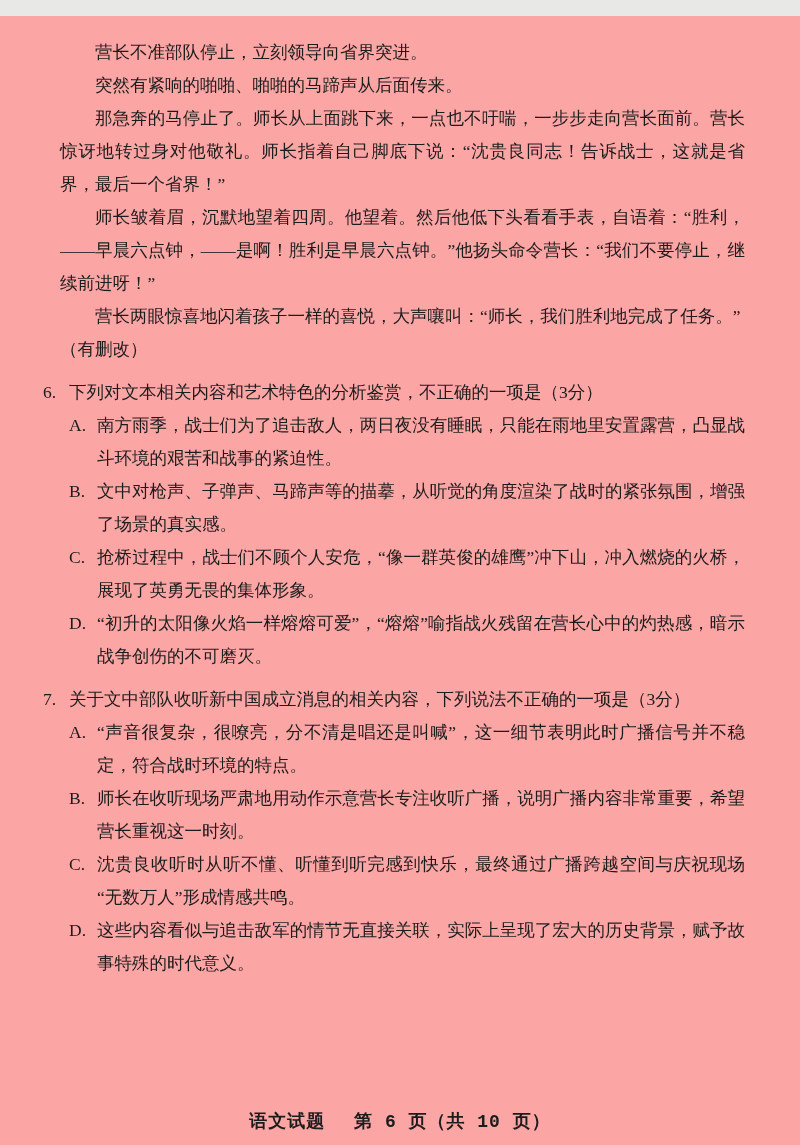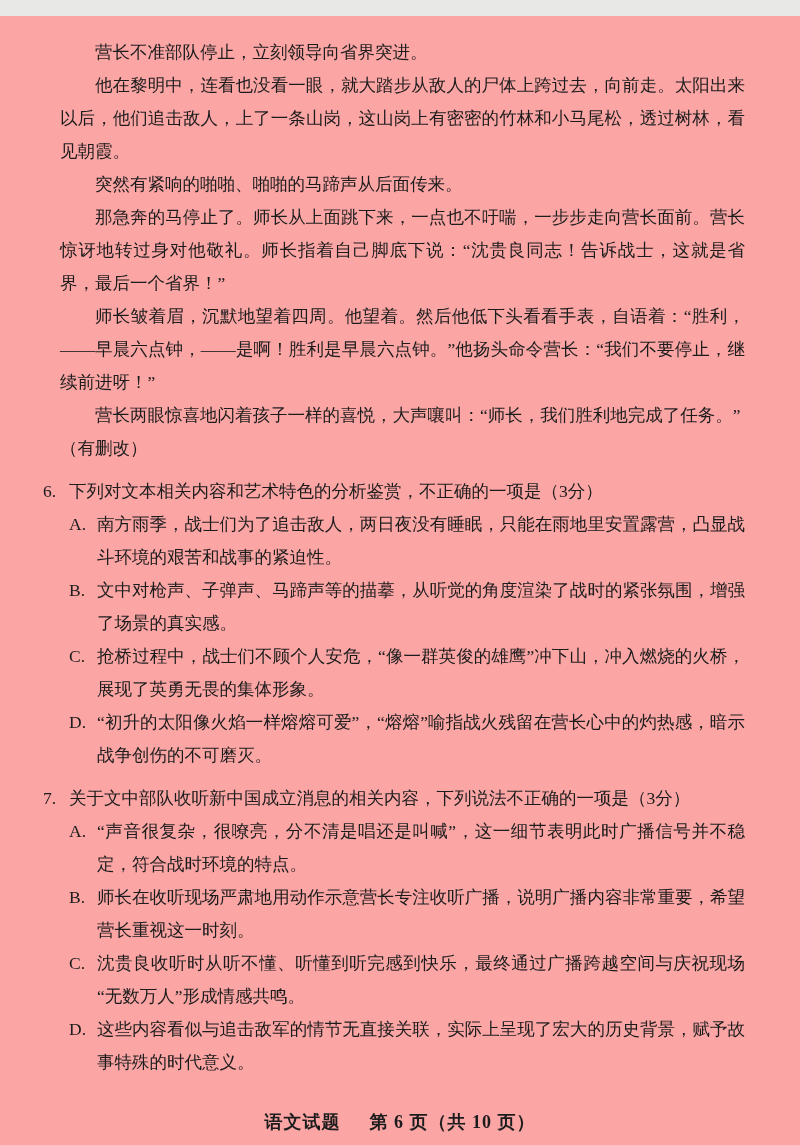--- a/index.html
+++ b/index.html
@@ -80,7 +80,6 @@
 
   <div class="passage">
     <p class="para">营长不准部队停止，立刻领导向省界突进。</p>
-    <p class="para">他在黎明中，连看也没看一眼，就大踏步从敌人的尸体上跨过去，向前走。太阳出来以后，他们追击敌人，上了一条山岗，这山岗上有密密的竹林和小马尾松，透过树林，看见朝霞。</p>
     <p class="para">突然有紧响的啪啪、啪啪的马蹄声从后面传来。</p>
     <p class="para">那急奔的马停止了。师长从上面跳下来，一点也不吁喘，一步步走向营长面前。营长惊讶地转过身对他敬礼。师长指着自己脚底下说：“沈贵良同志！告诉战士，这就是省界，最后一个省界！”</p>
     <p class="para">师长皱着眉，沉默地望着四周。他望着。然后他低下头看看手表，自语着：“胜利，——早晨六点钟，——是啊！胜利是早晨六点钟。”他扬头命令营长：“我们不要停止，继续前进呀！”</p>

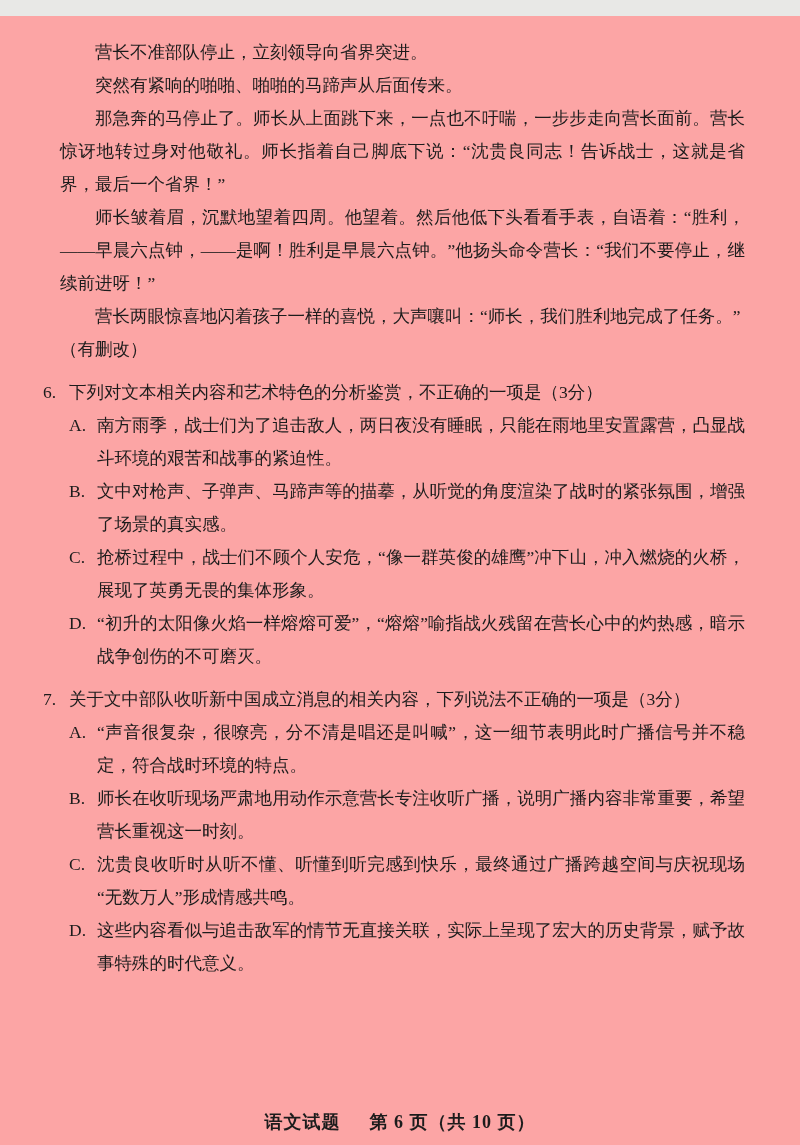--- a/index.html
+++ b/index.html
@@ -68,6 +68,7 @@
     font-weight: bold;
     font-size: 18px;
     letter-spacing: 1px;
+    font-family: Liberation Mono, monospace;
   }
   .footer .footer-title {
     margin-right: 1.6em;

